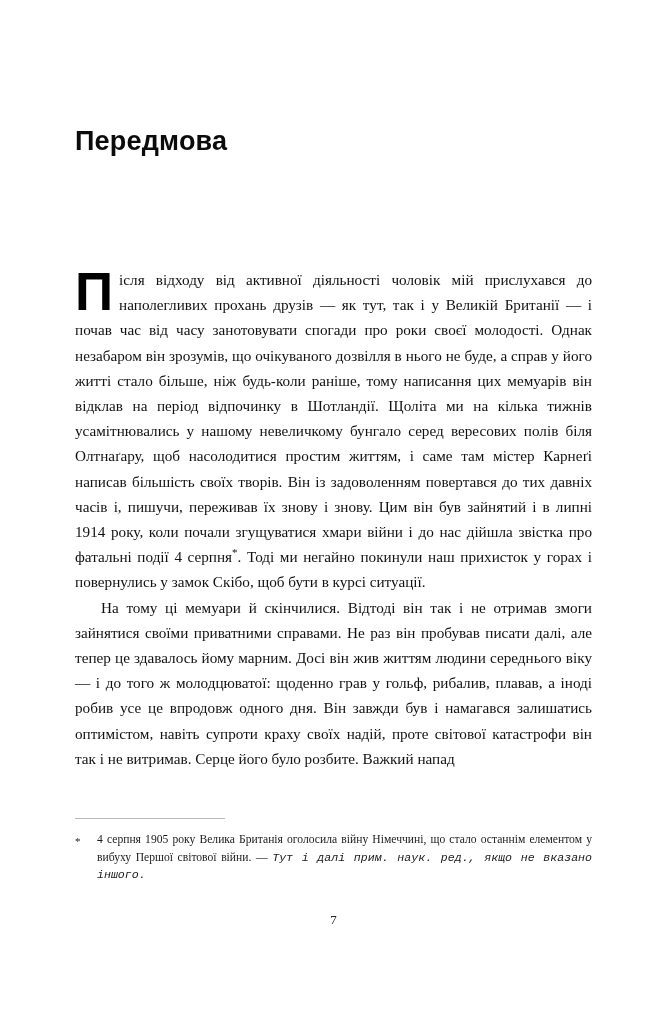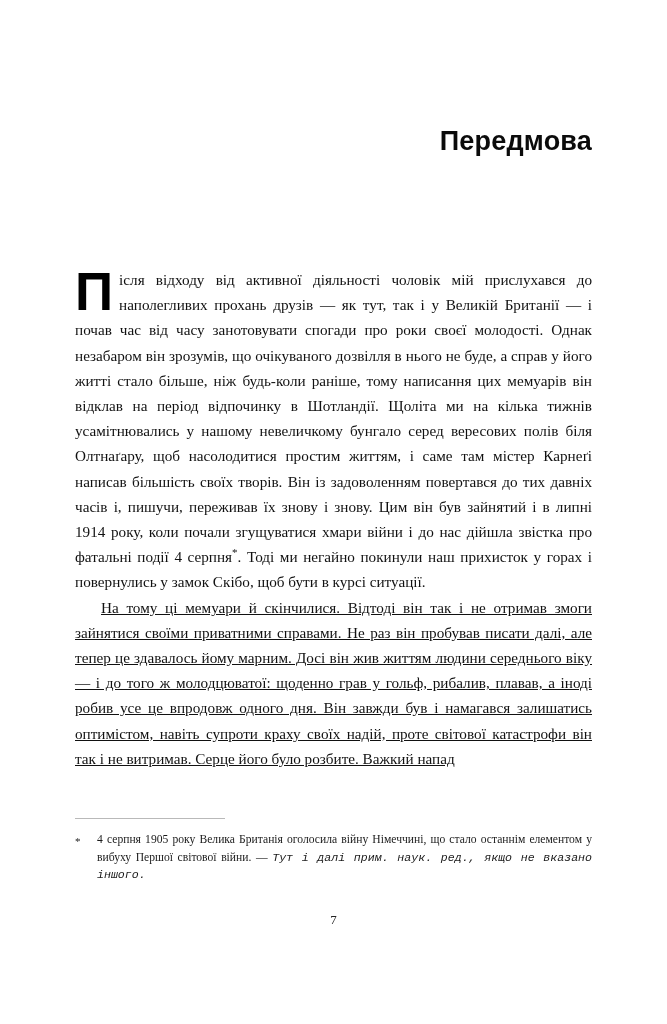--- a/index.html
+++ b/index.html
@@ -26,7 +26,7 @@
   .chapter-title {
     margin: 0;
     padding-top: 126px;
-    text-align: right;
+    text-align: left;
     font-family: "Liberation Sans", sans-serif;
     font-weight: bold;
     font-size: 27px;

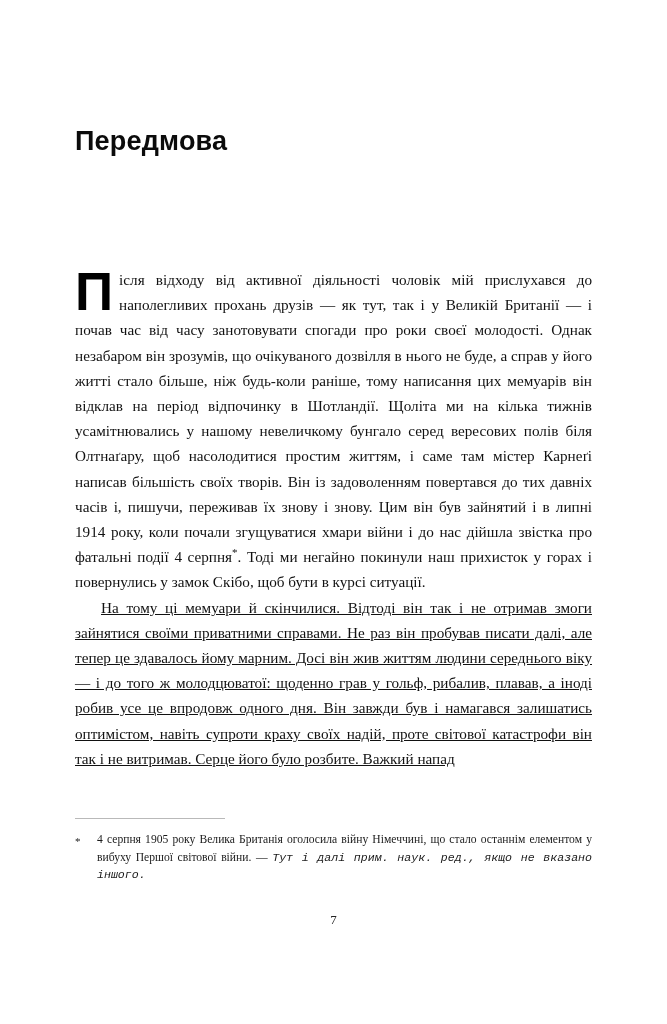--- a/index.html
+++ b/index.html
@@ -50,7 +50,6 @@
 
   p.body + p.body {
     text-indent: 26px;
-    text-decoration: underline;
   }
 
   .dropcap {

